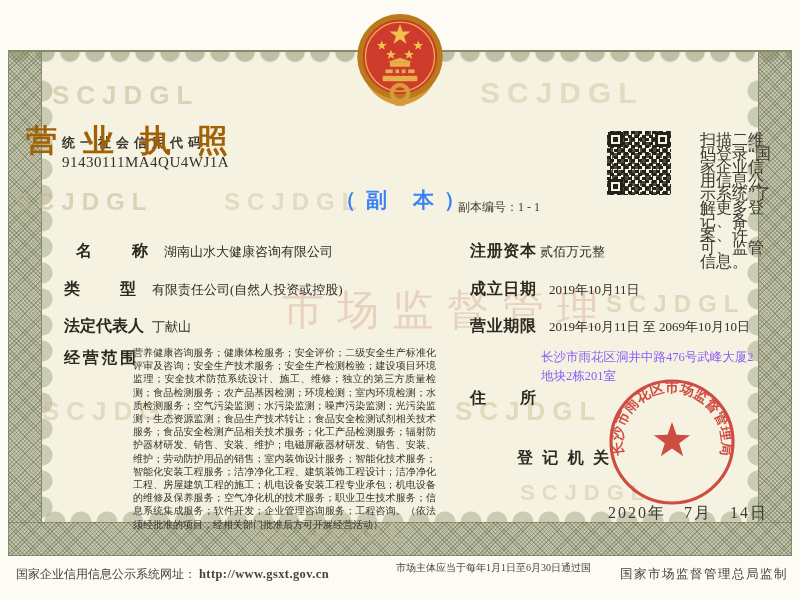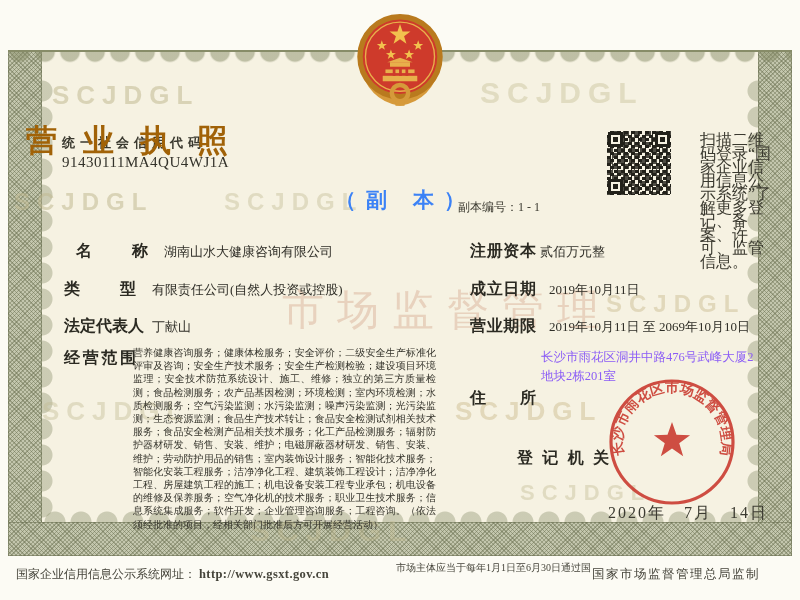--- a/index.html
+++ b/index.html
@@ -81,7 +81,7 @@
   .foot-left{left:16px;top:566px;font-size:12px;color:#45443a;}
   .foot-left b{font-size:12.5px;letter-spacing:.4px;}
   .foot-mid{left:396px;top:561px;width:200px;font-size:10px;line-height:14.5px;color:#45443a;}
-  .foot-right{left:592px;top:566px;font-size:12.5px;letter-spacing:1.5px;color:#45443a;font-family:Liberation Serif, serif;}
+  .foot-right{left:620px;top:566px;font-size:12.5px;letter-spacing:1.5px;color:#45443a;font-family:Liberation Serif, serif;}
 </style>
 </head>
 <body>

